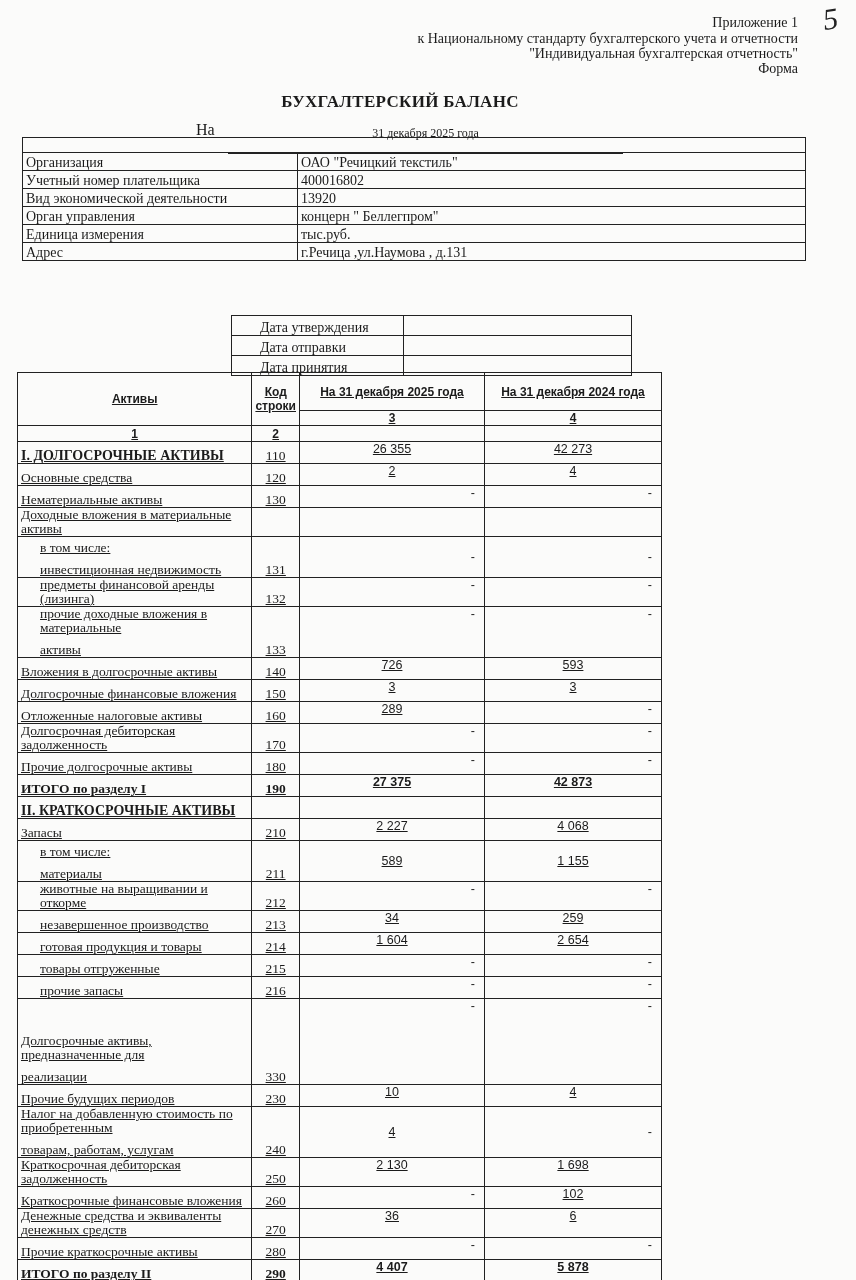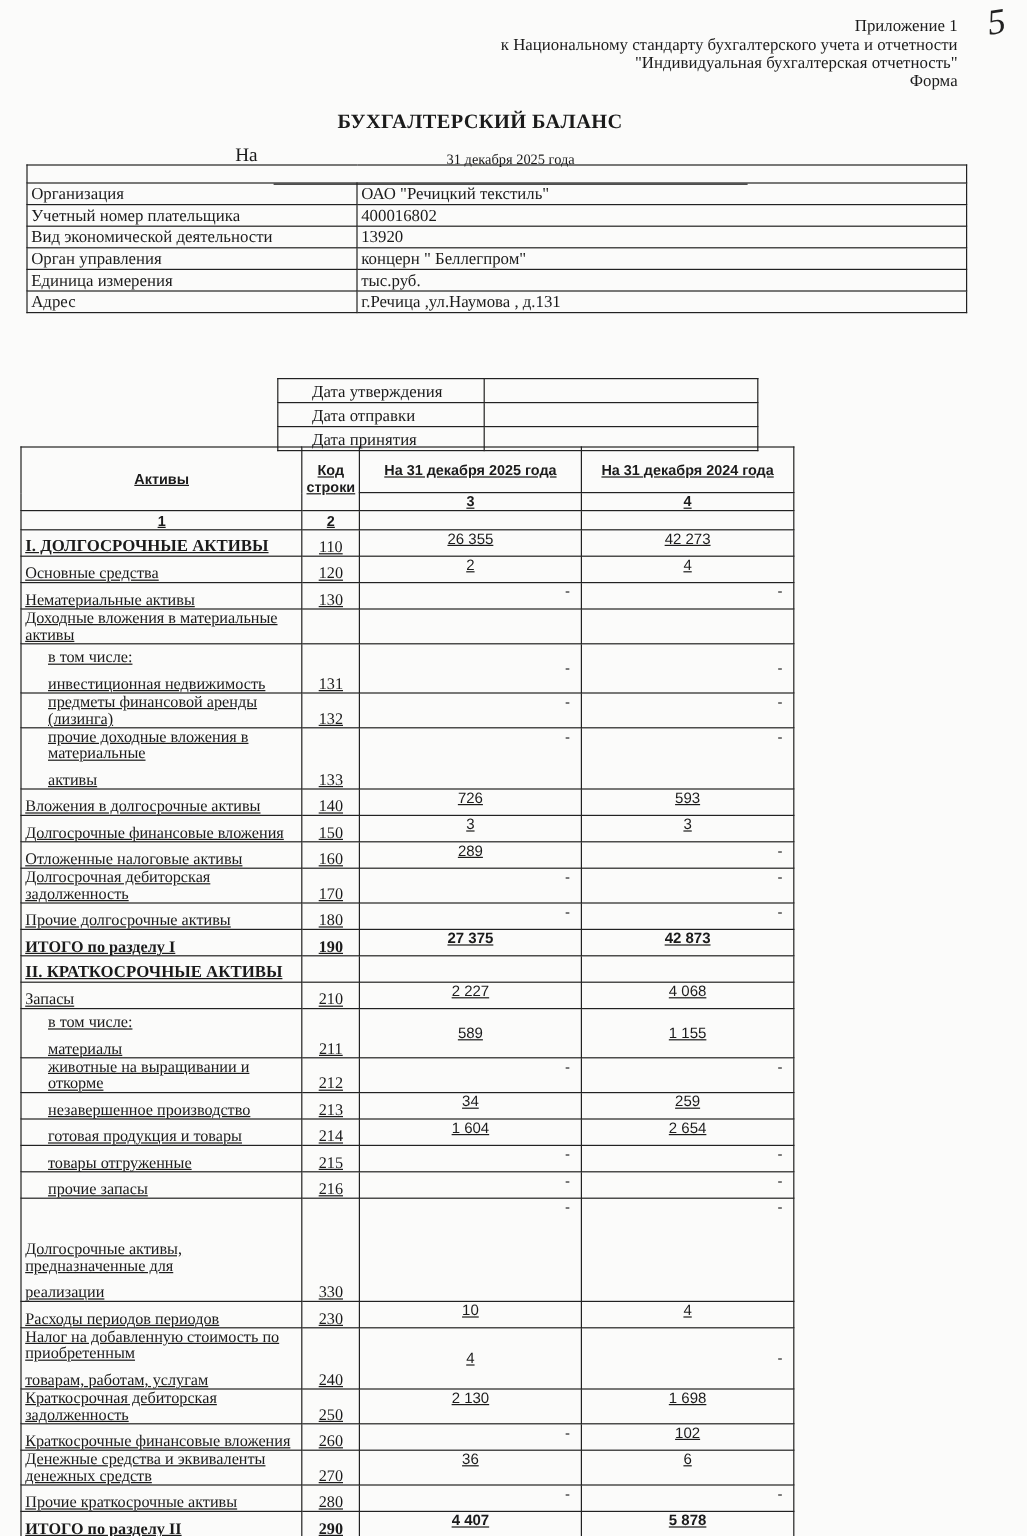--- a/index.html
+++ b/index.html
@@ -306,7 +306,7 @@
         </td>
       </tr>
   <tr>
-        <td>Расходы периодов периодов</td>
+        <td>Прочие будущих периодов</td>
         <td class="code">230</td>
         <td class="v">10</td>
         <td class="v v4">4</td>

